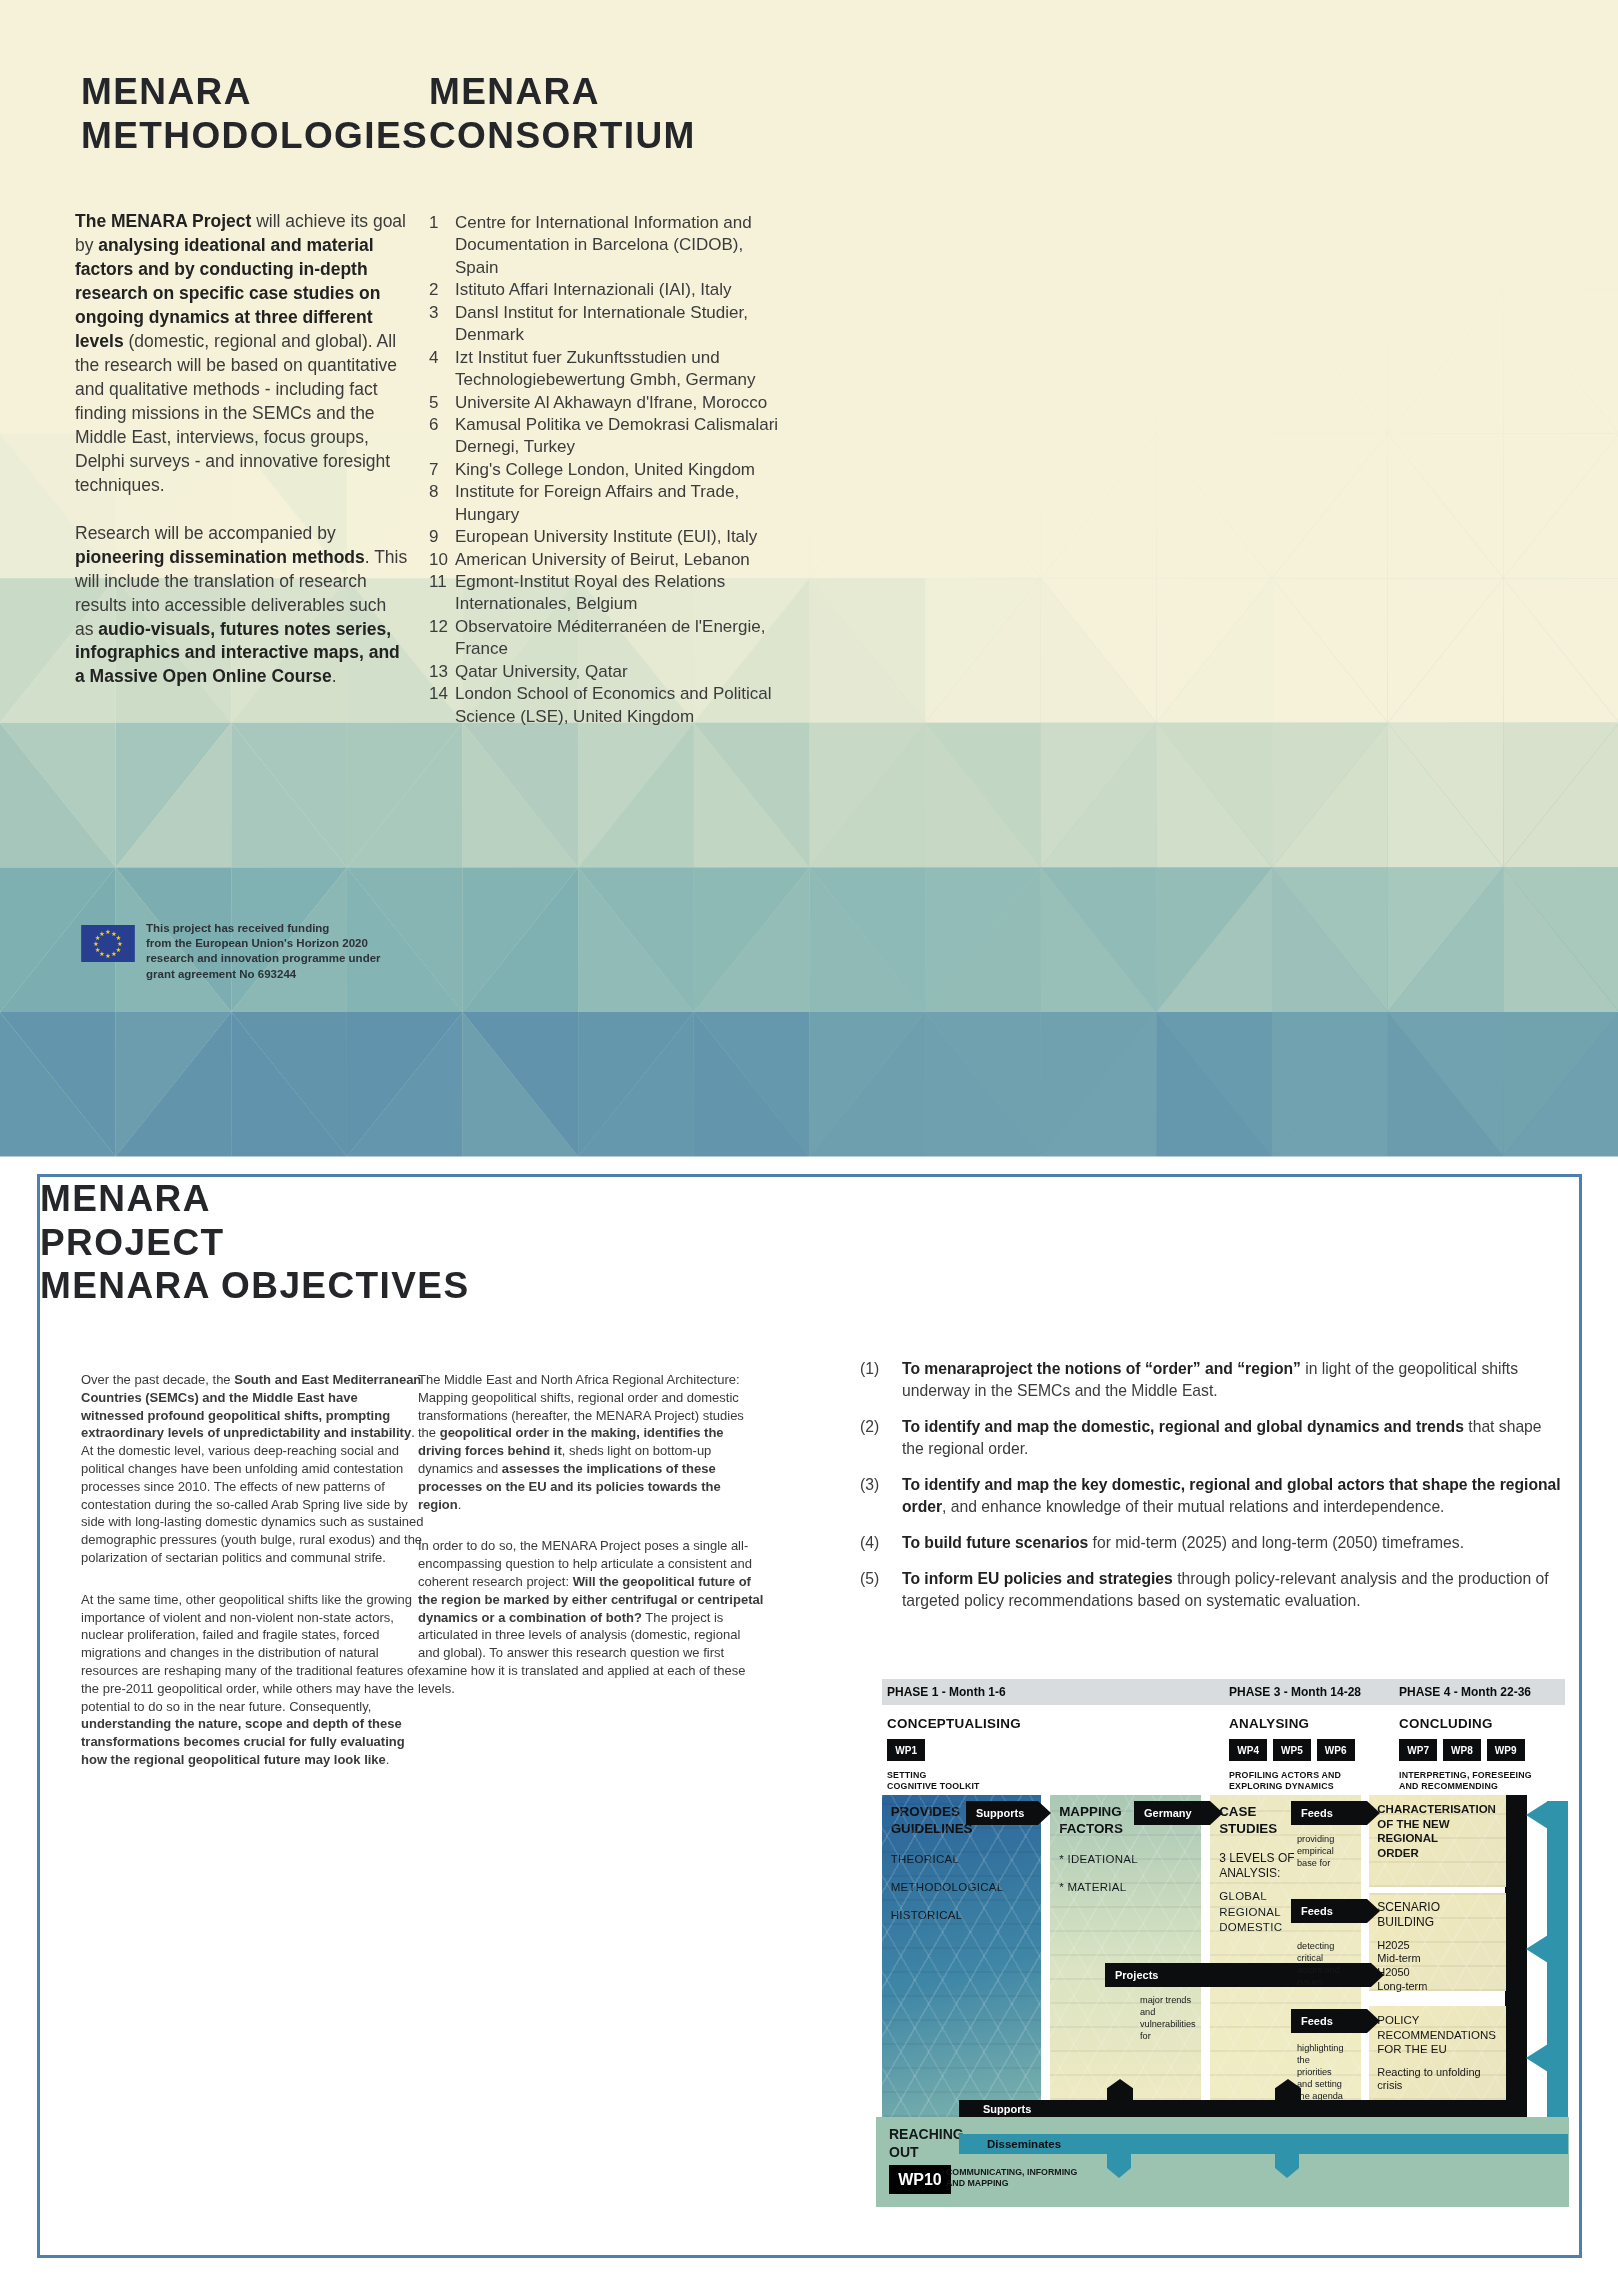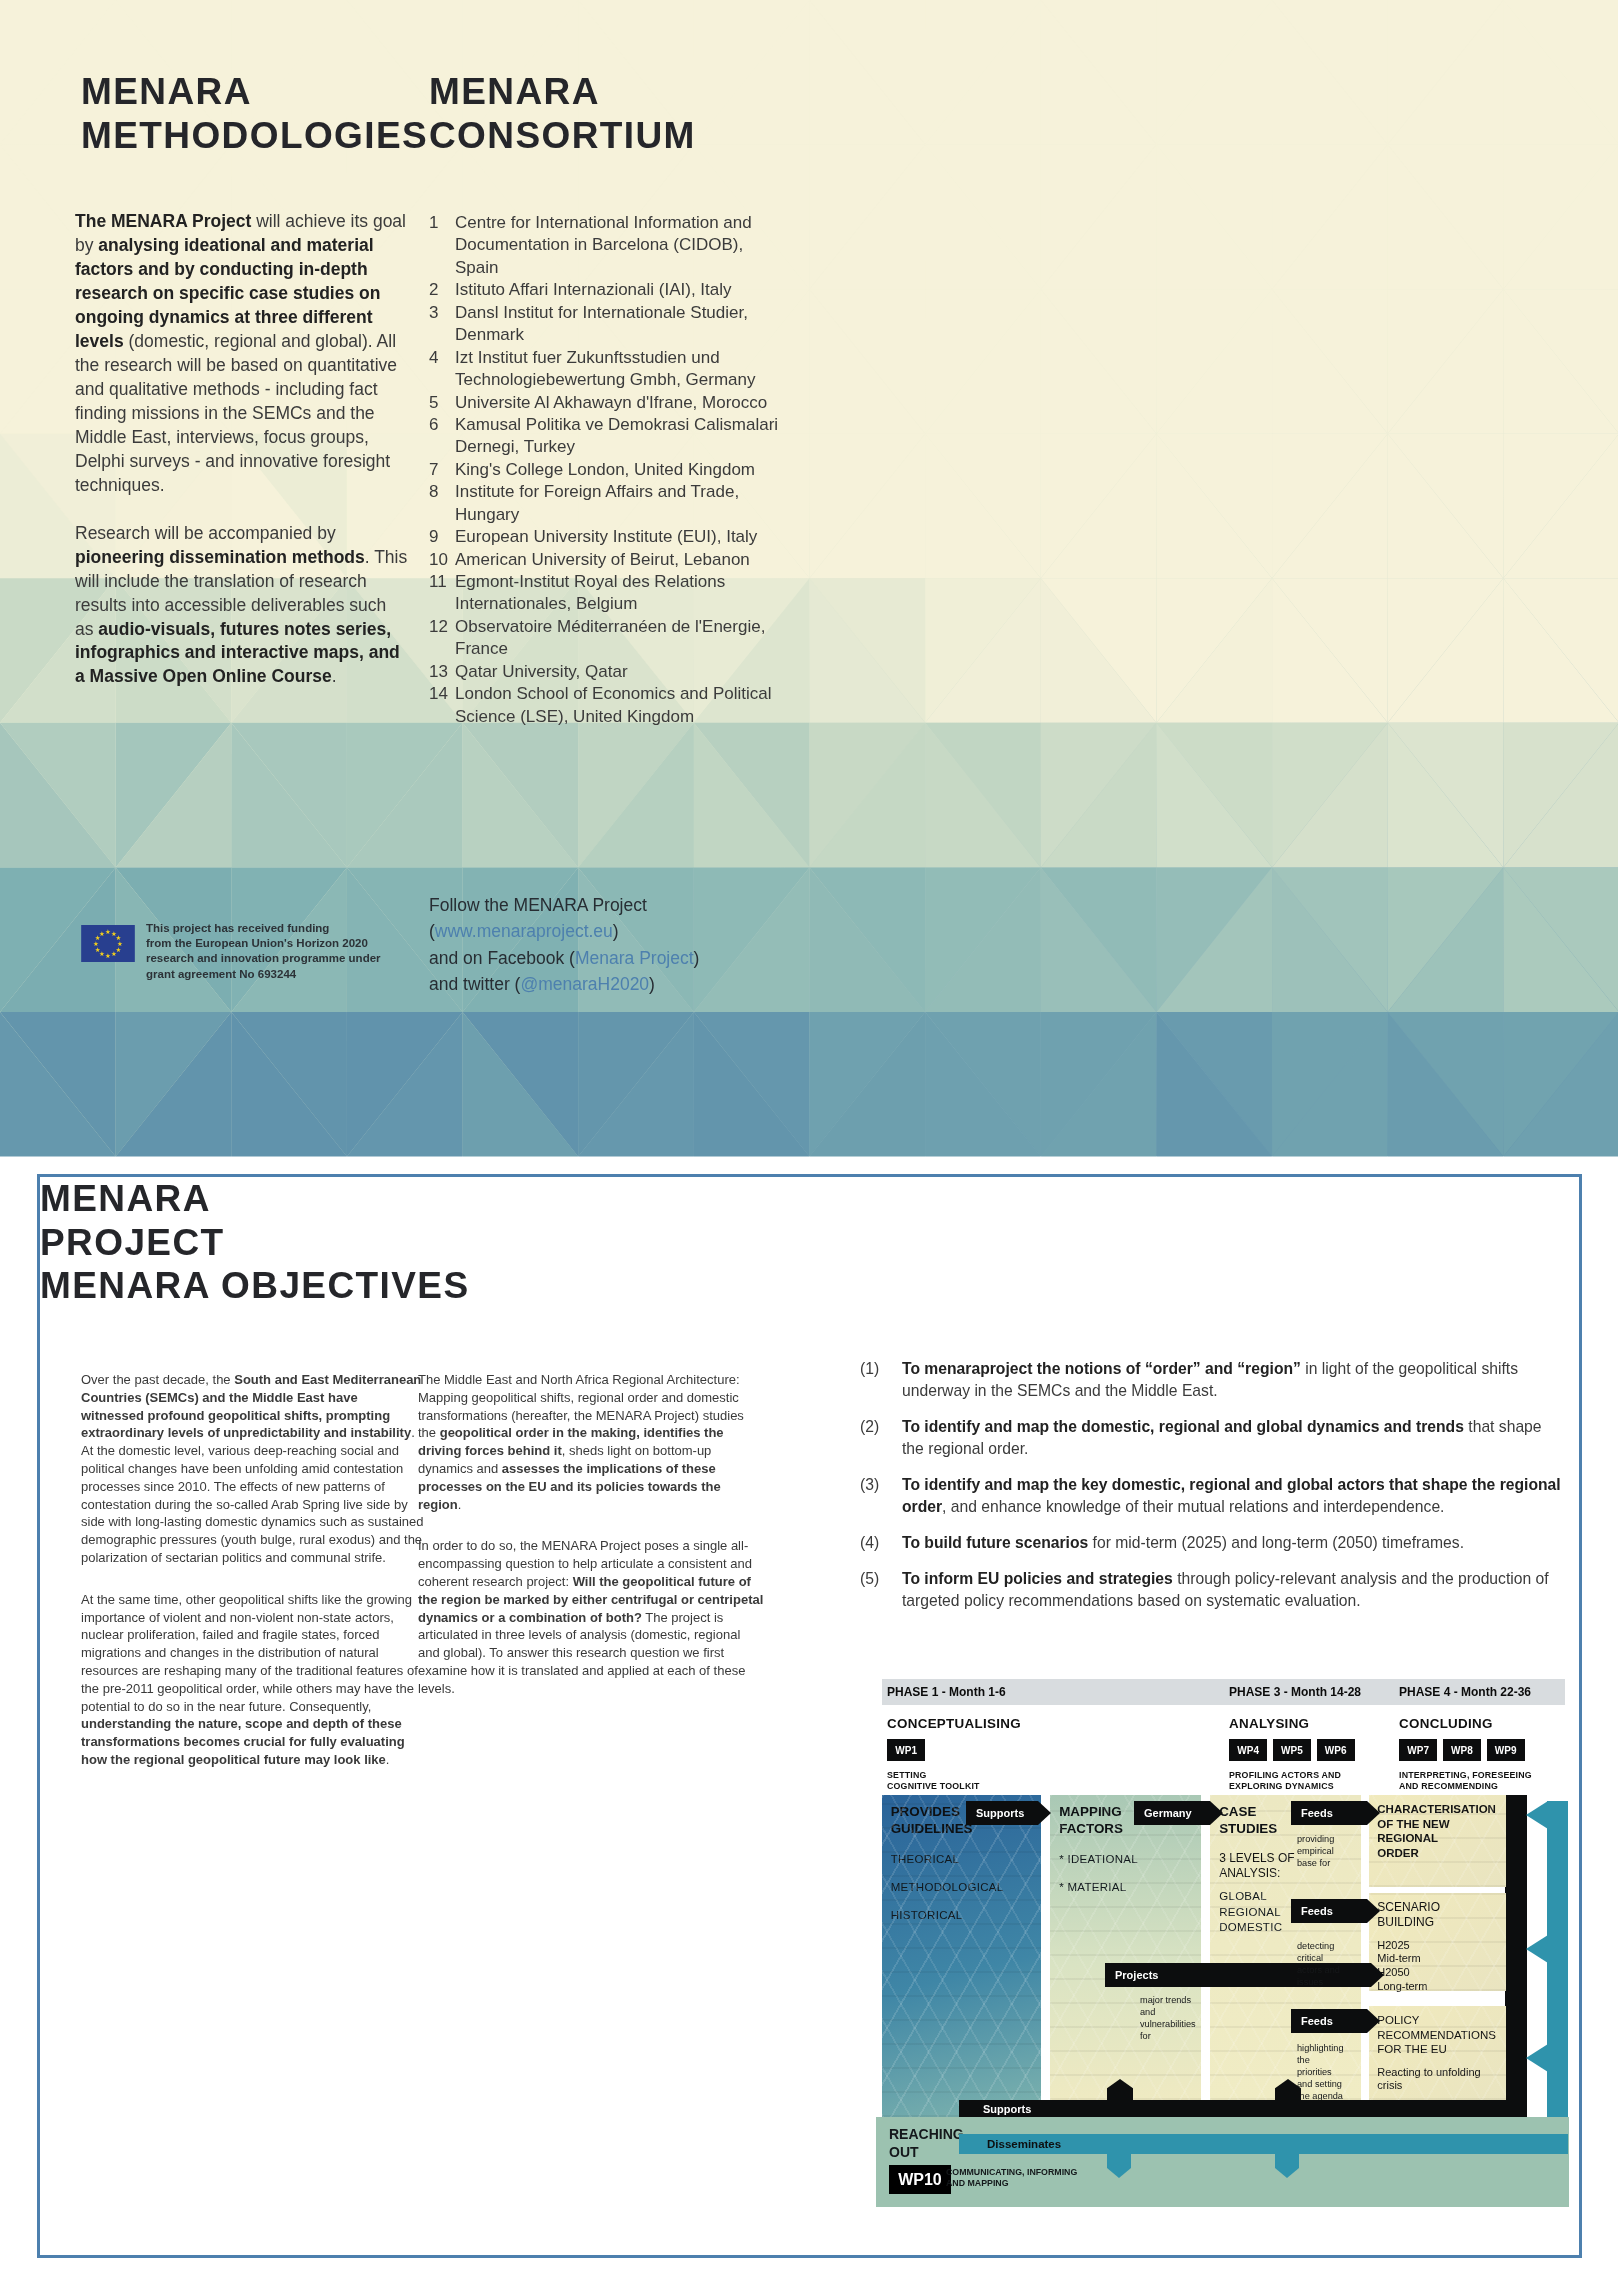--- a/index.html
+++ b/index.html
@@ -490,13 +490,6 @@
         <div>grant agreement No 693244</div>
       </div>
 
-    <div class="layer follow">
-
-    <div class="follow-line">Follow the MENARA Project</div>
-        <div class="follow-line">(<span style="color: rgb(77, 128, 174);">www.menaraproject.eu</span>)</div>
-        <div class="follow-line">and on Facebook (<span style="color: rgb(77, 128, 174);">Menara Project</span>)</div>
-        <div class="follow-line">and twitter (<span style="color: rgb(77, 128, 174);">@menaraH2020</span>)</div>
-      </div>
   </section>
 
   <section class="panel">

